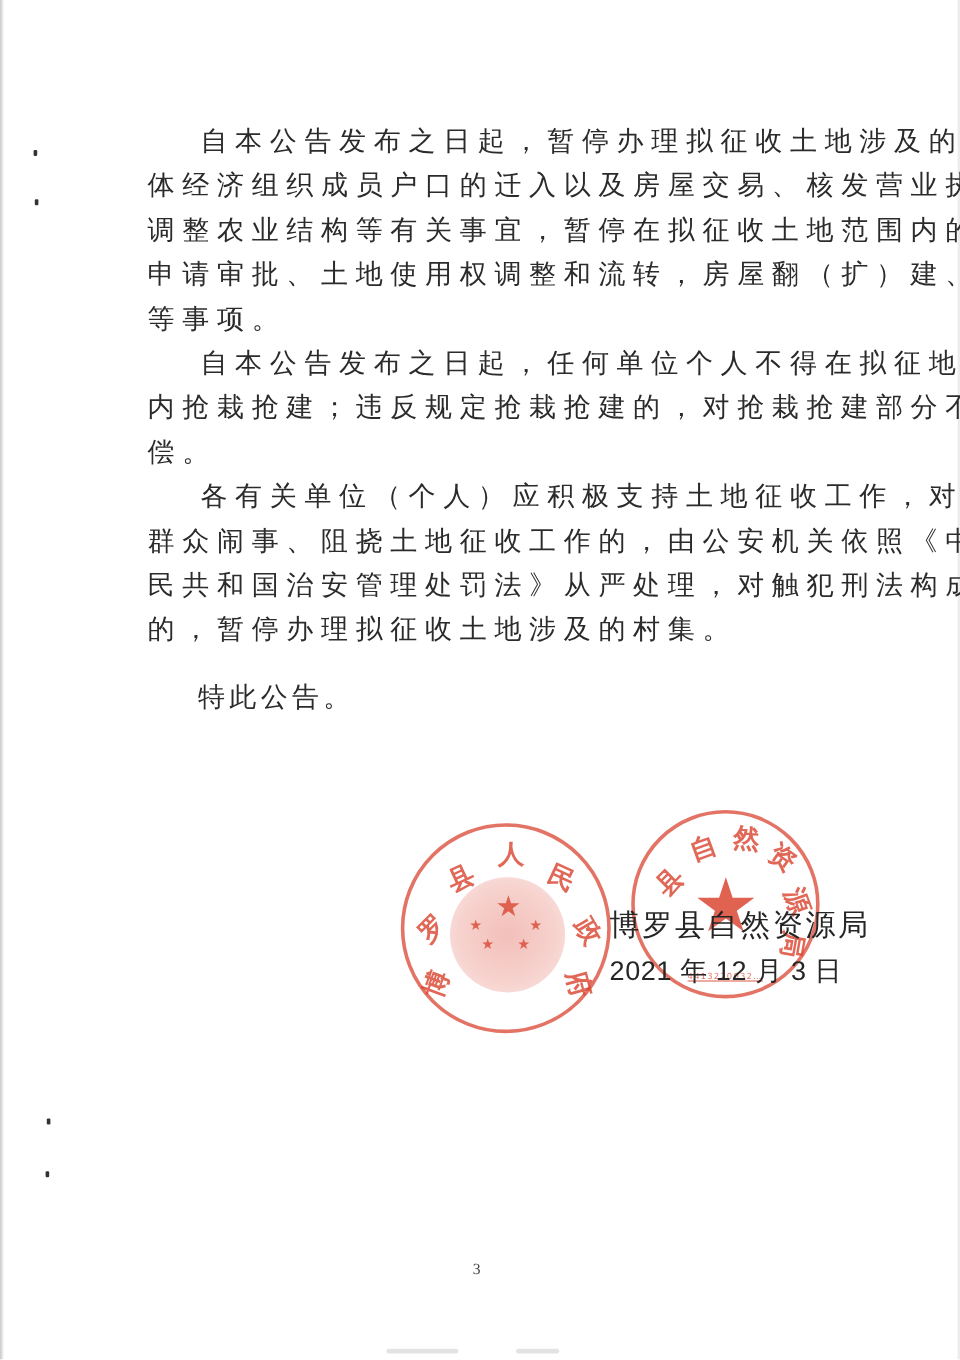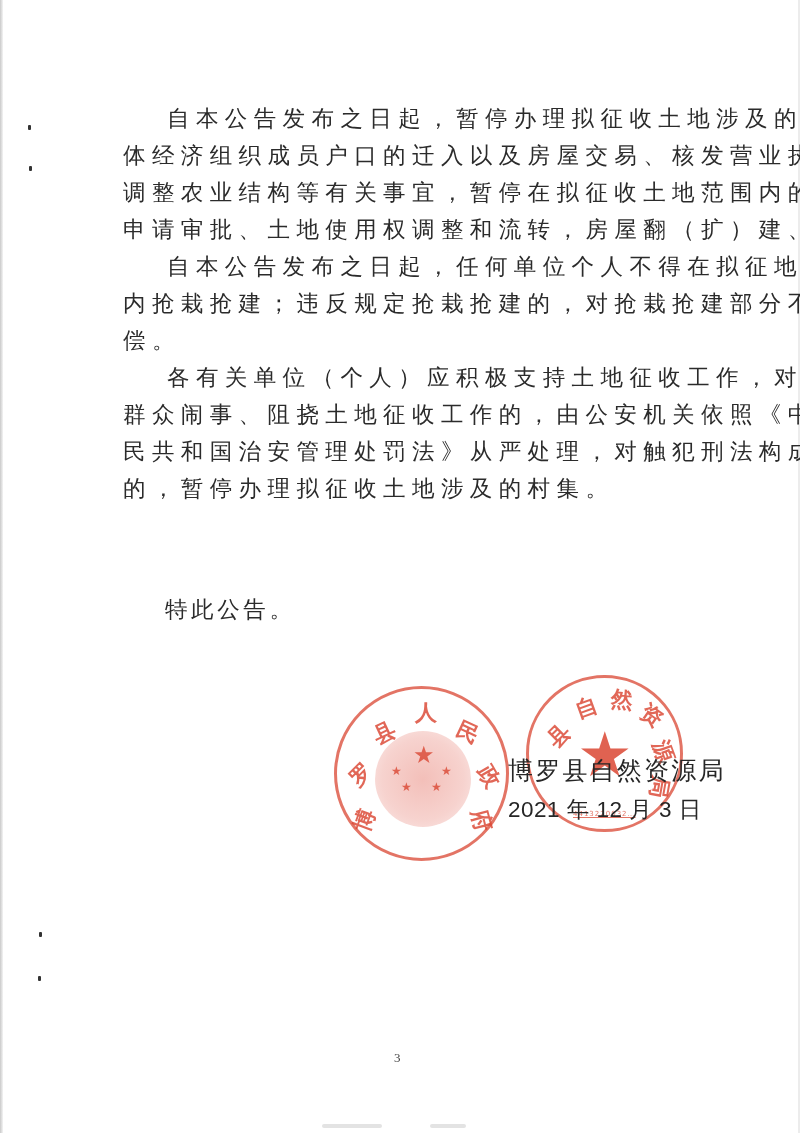--- a/index.html
+++ b/index.html
@@ -173,6 +173,7 @@
     <div class="line">体经济组织成员户口的迁入以及房屋交易、核发营业执照、</div>
     <div class="line">调整农业结构等有关事宜，暂停在拟征收土地范围内的建房</div>
     <div class="line">申请审批、土地使用权调整和流转，房屋翻（扩）建、装潢</div>
+    <div class="line">等事项。</div>
   </div>
   <div>
     <div class="line indent">自本公告发布之日起，任何单位个人不得在拟征地范围</div>

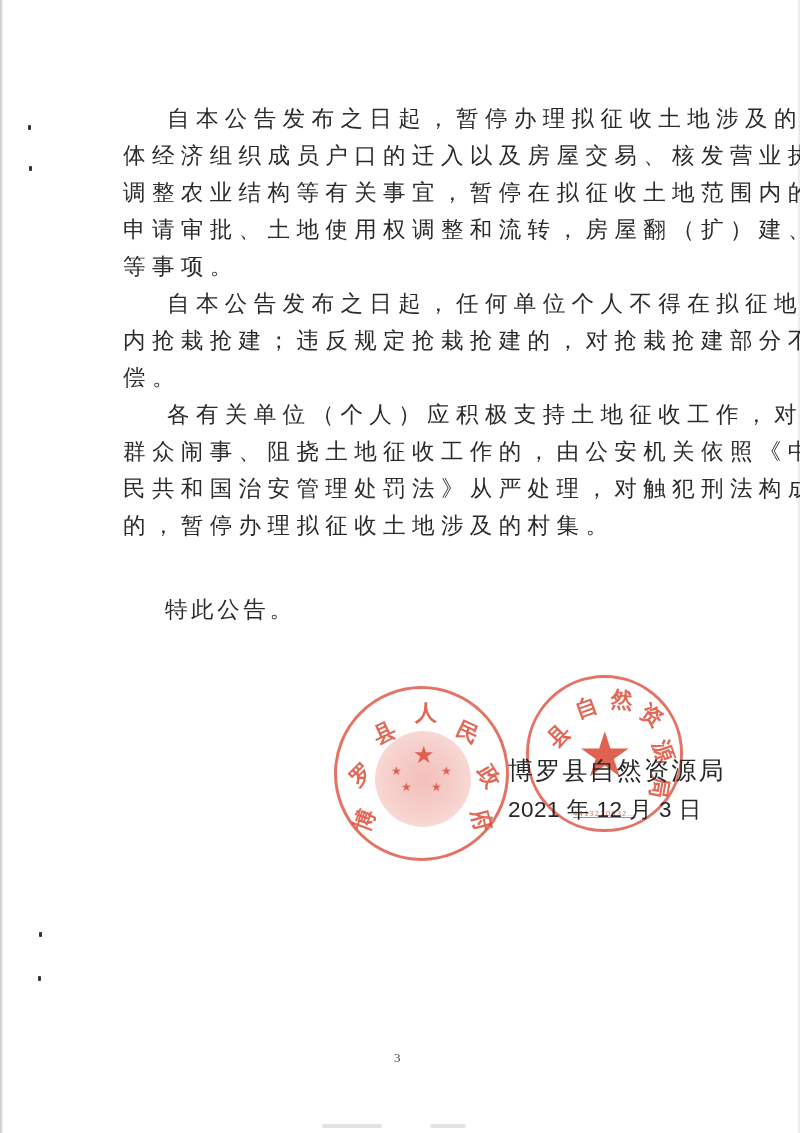--- a/index.html
+++ b/index.html
@@ -57,7 +57,6 @@
     }
     .closing .line {
       letter-spacing: 3.6px;
-      margin-top: 28px;
     }
     .seal {
       position: absolute;

